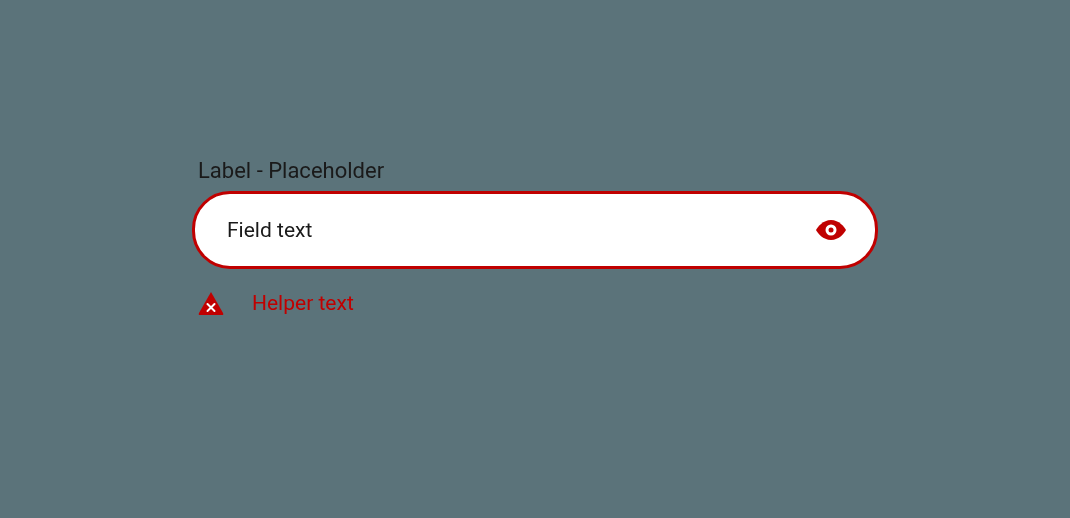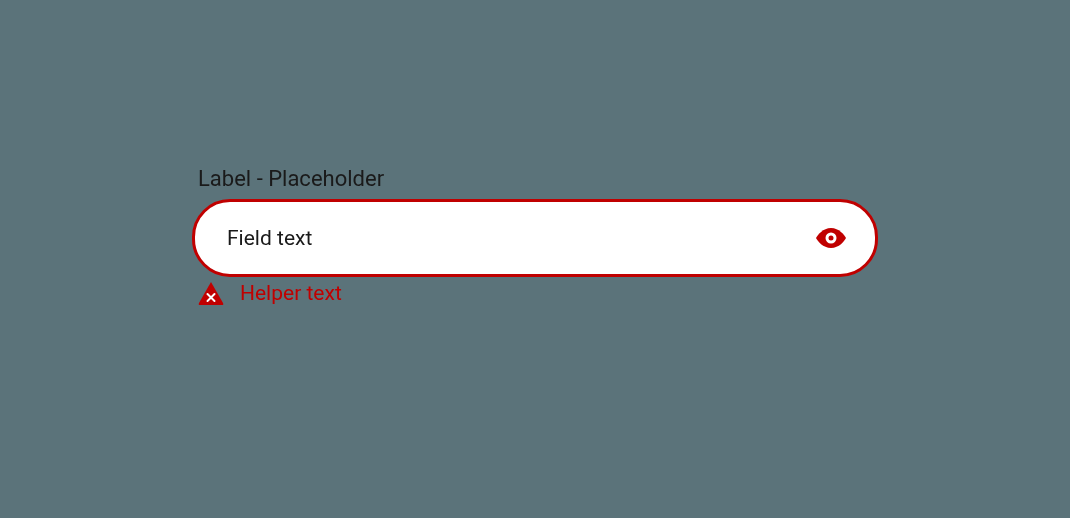--- a/index.html
+++ b/index.html
@@ -17,7 +17,7 @@
     .field-container {
       position: absolute;
       left: 192px;
-      top: 166px;
+      top: 158px;
       width: 686px;
     }
     .field-label {

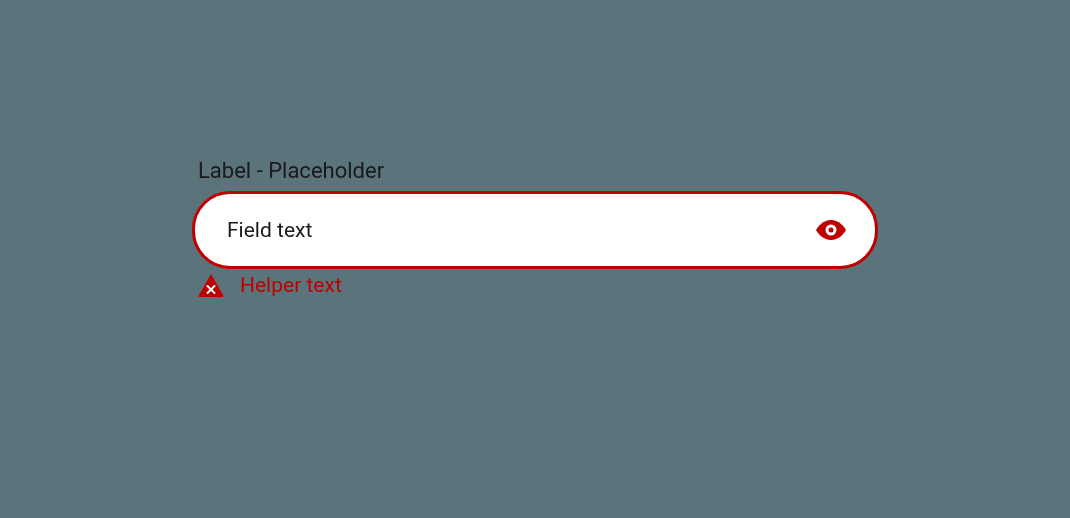--- a/index.html
+++ b/index.html
@@ -66,9 +66,9 @@
     .helper-row {
       display: flex;
       align-items: center;
-      margin-top: 4px;
+      margin-top: 22px;
       margin-left: 6px;
-      gap: 16px;
+      gap: 28px;
     }
     .helper-text {
       font-size: 21px;

